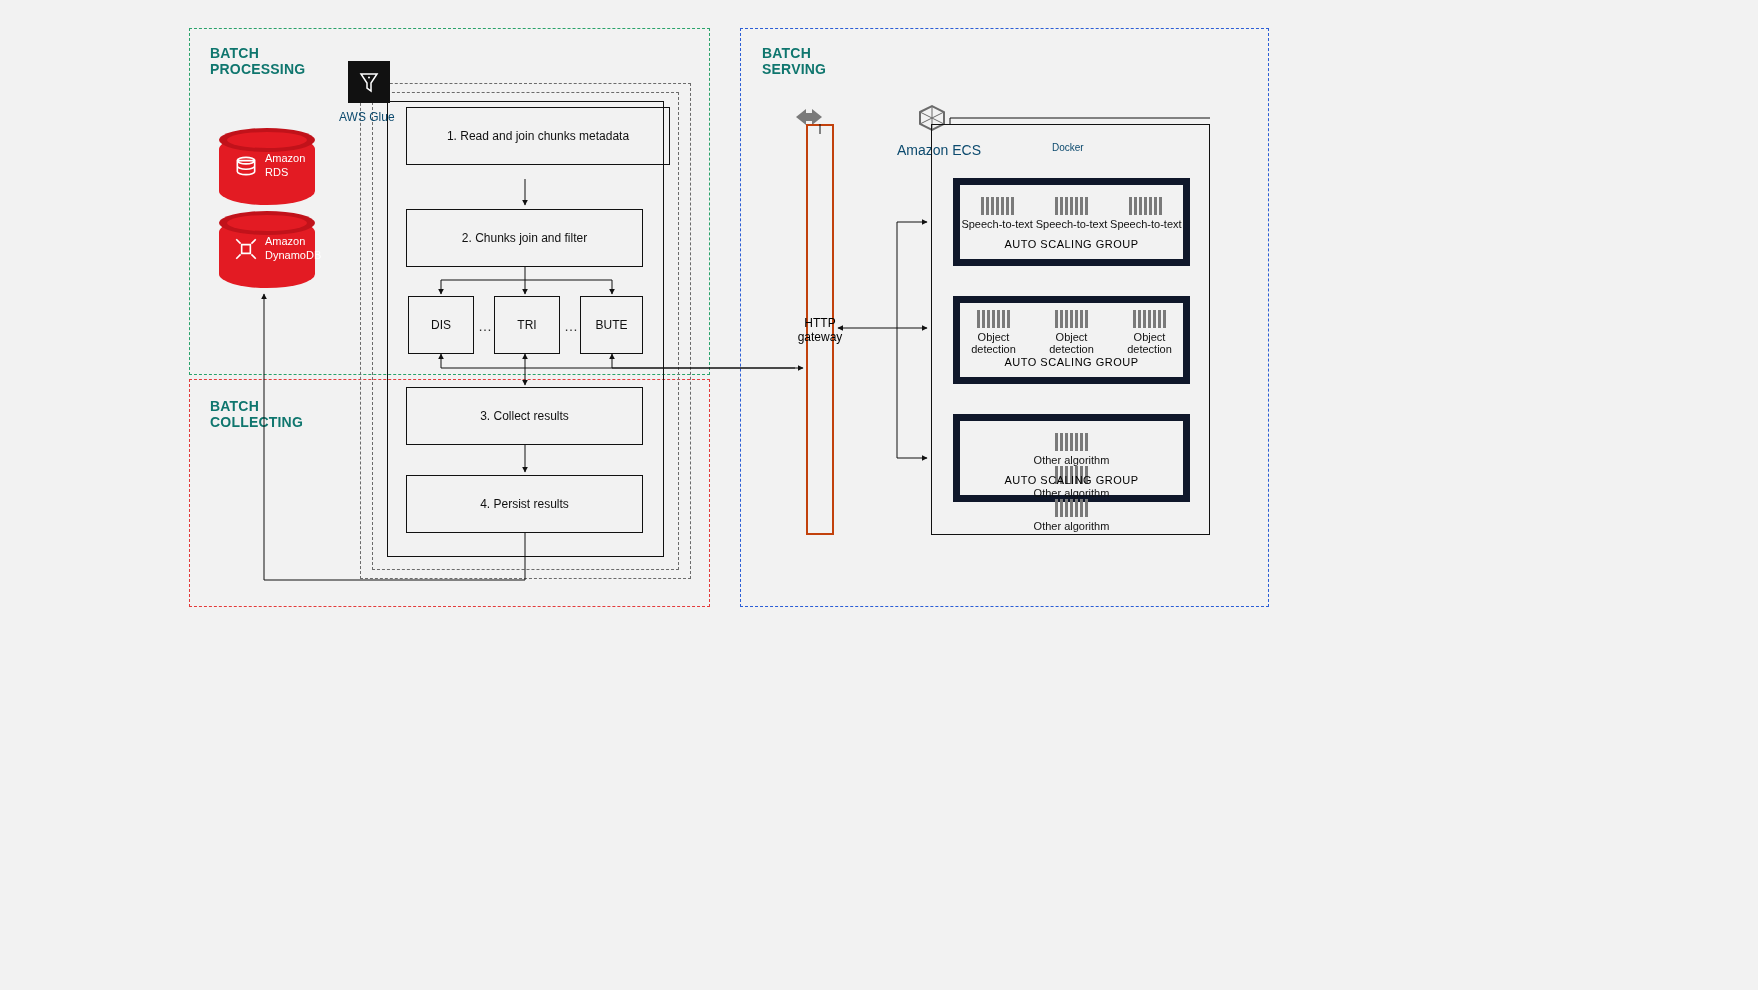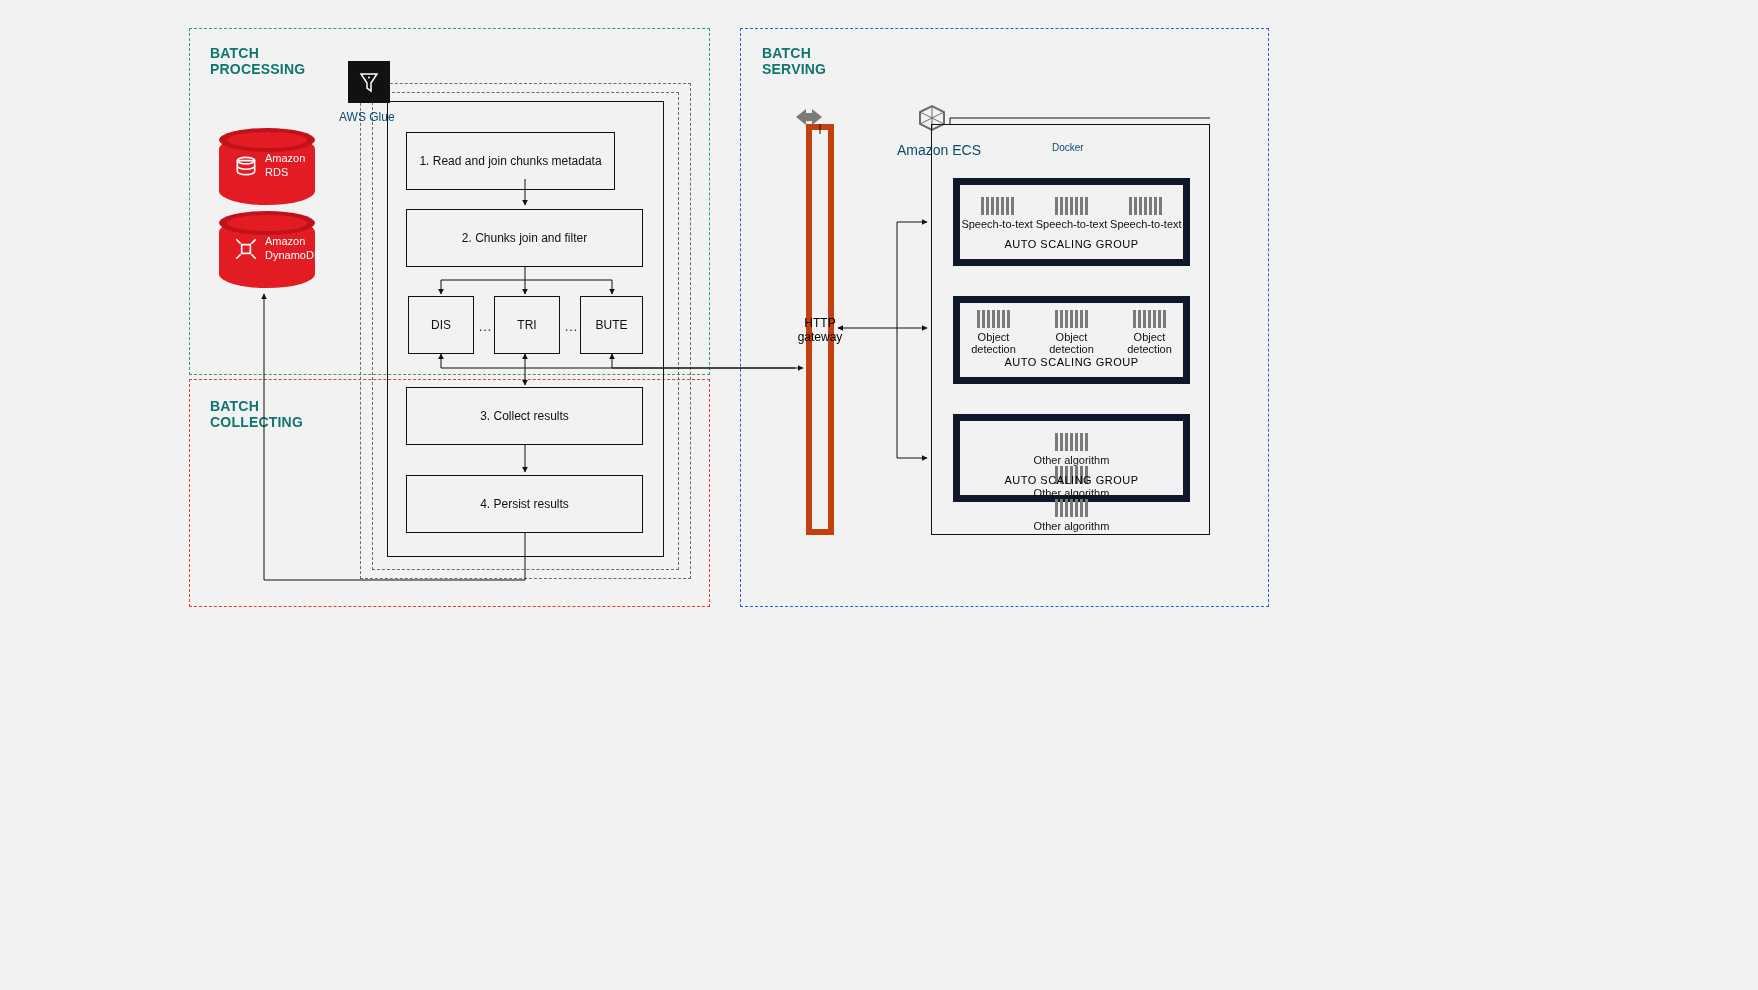--- a/index.html
+++ b/index.html
@@ -195,7 +195,7 @@
 
 <div class="panel" style="left:387px; top:101px; width:277px; height:456px;"></div>
 
-<div class="step" style="left:406px; top:132px; width:209px; height:58px;">1. Read and join chunks metadata</div>
+<div class="step" style="left:406px; top:107px; width:264px; height:58px;">1. Read and join chunks metadata</div>
 <div class="step" style="left:406px; top:209px; width:237px; height:58px;">2. Chunks join and filter</div>
 
 <div class="step" style="left:408px; top:296px; width:66px; height:58px;">DIS</div>

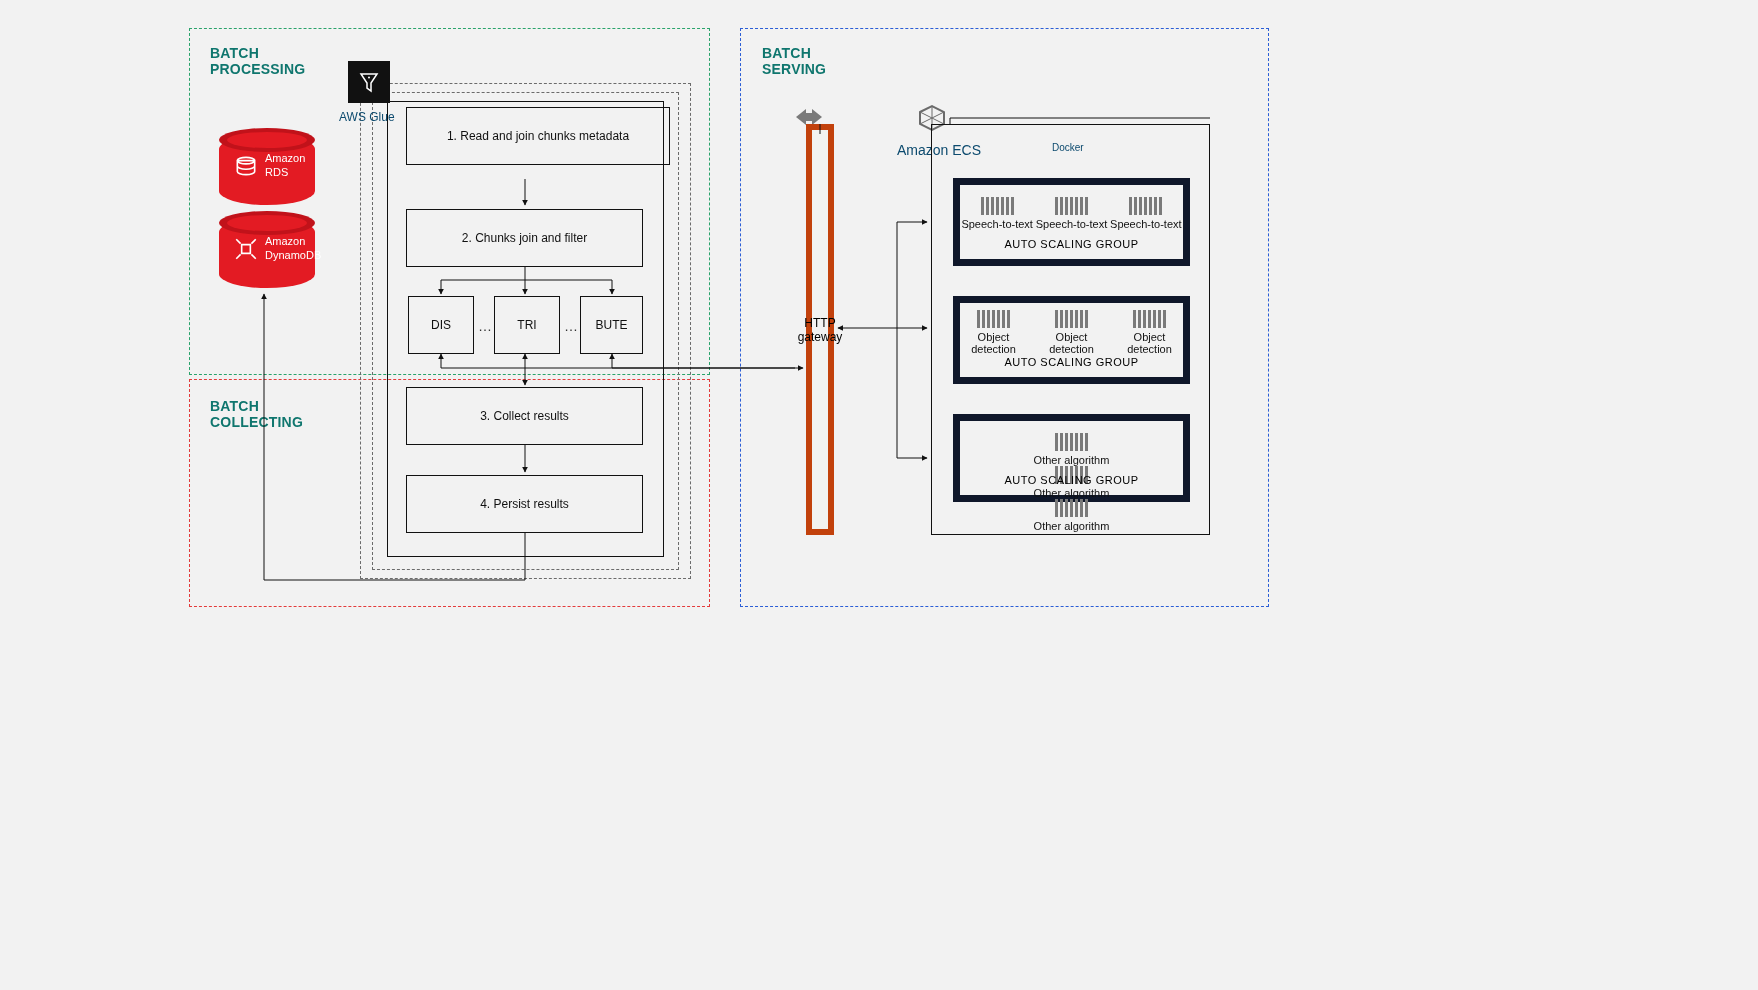--- a/index.html
+++ b/index.html
@@ -107,7 +107,7 @@
   
   .gateway {
     position: absolute;
-    border: 6px solid #c2410c;
+    border: 2px solid #c2410c;
     display: flex; align-items: center; justify-content: center;
     text-align: center;
     font-size: 12px;

